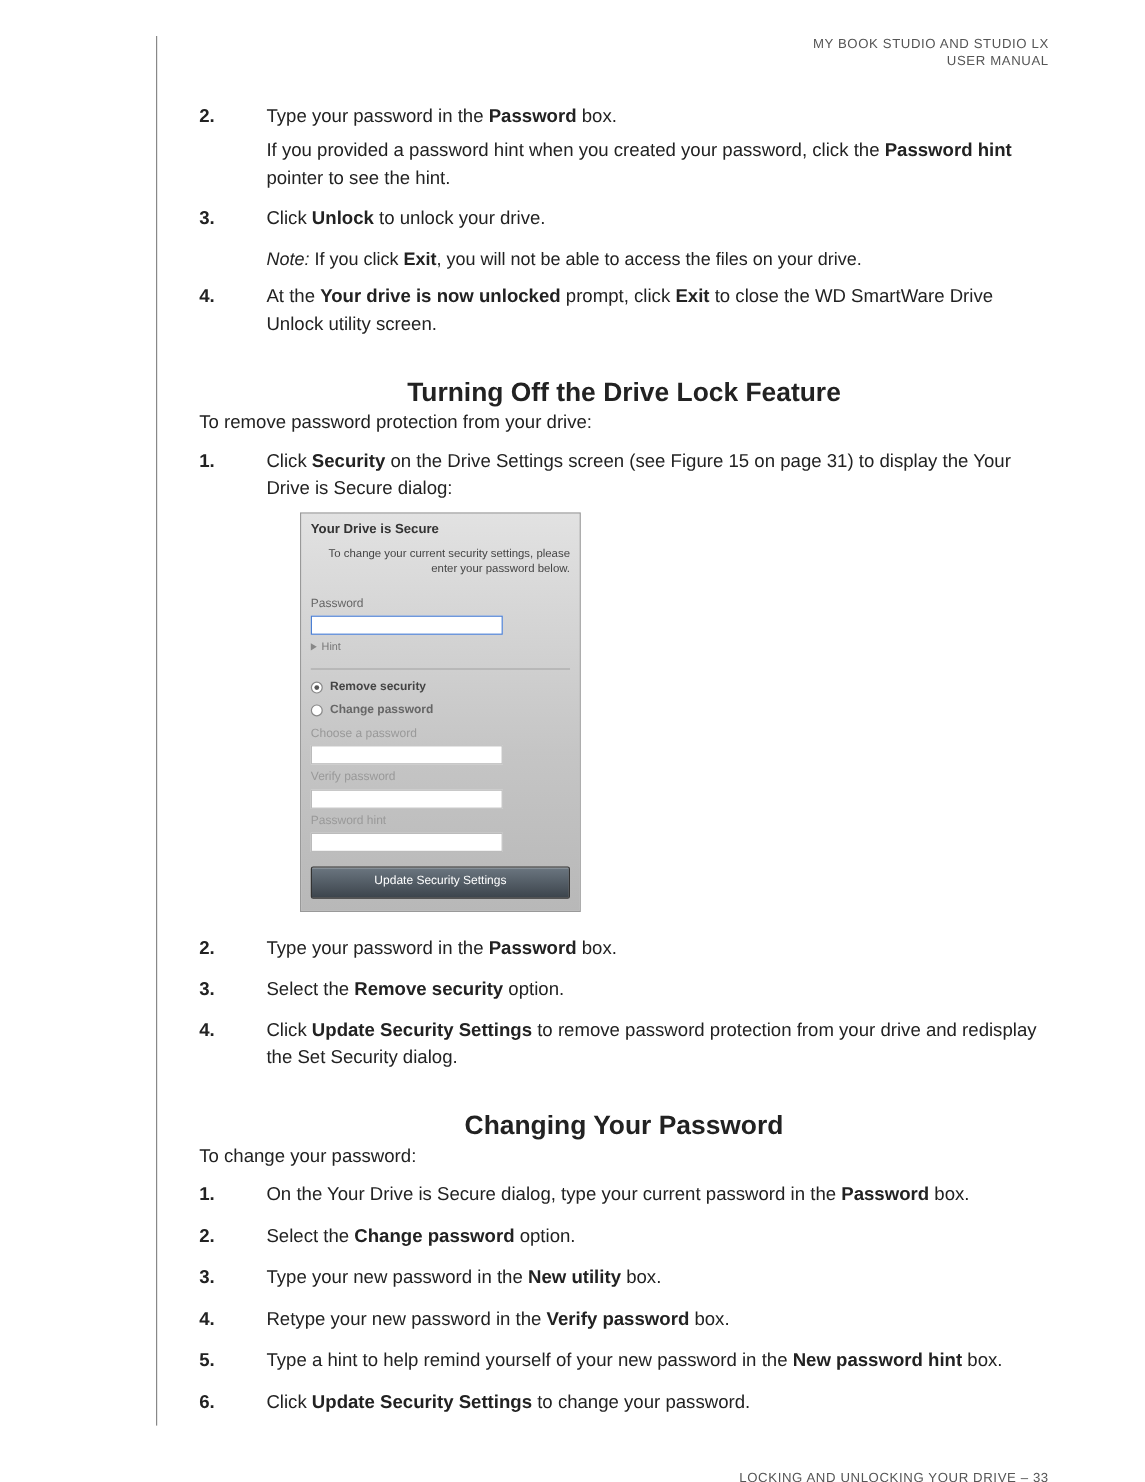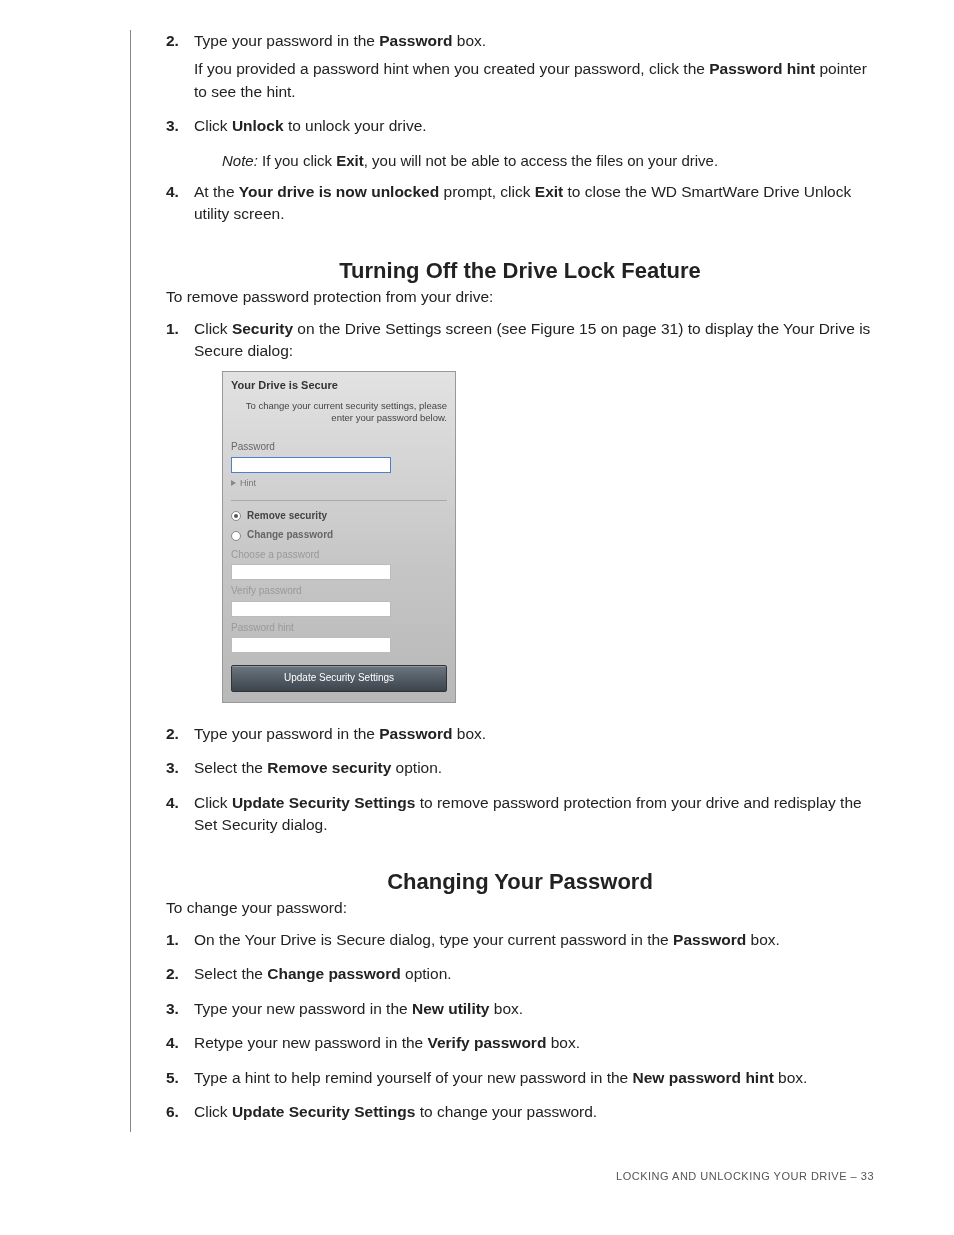--- a/index.html
+++ b/index.html
@@ -113,6 +113,10 @@
 <div class="page">
   <div class="vrule"></div>
 
+  <div class="header-block">
+    <div>MY BOOK STUDIO AND  STUDIO LX</div>
+    <div>USER MANUAL</div>
+  </div>
 
   <div class="content">
 

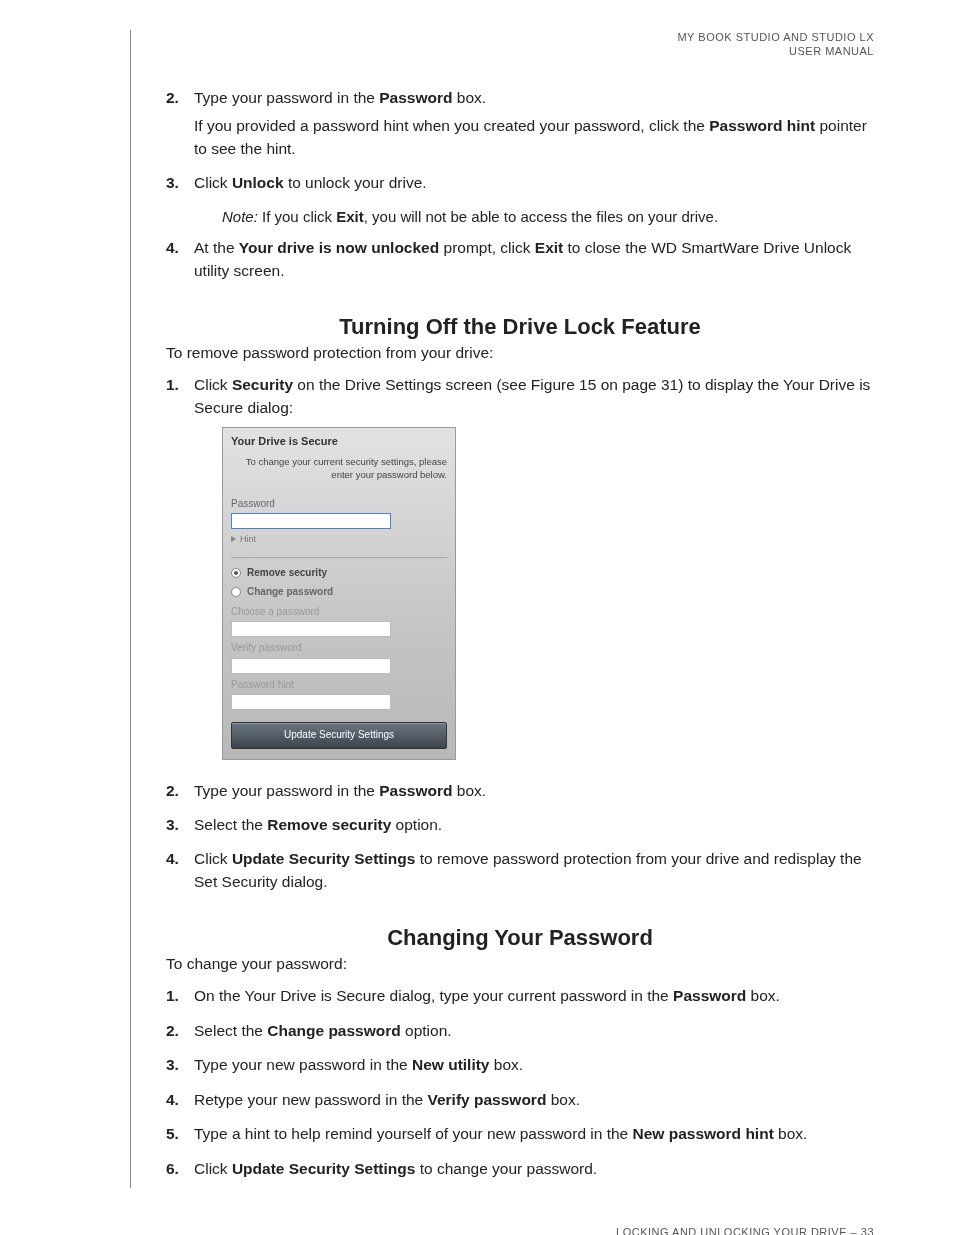--- a/index.html
+++ b/index.html
@@ -39,7 +39,7 @@
     line-height: 1.45;
   }
   .step-num { width: 28px; flex-shrink: 0; font-weight: bold; }
-  .step-body { flex: 1; }
+  .step-body { flex: 1; margin-left: 28px; }
   .step-body p { margin: 0 0 6px 0; }
   .note-row {
     margin: 4px 0 10px 56px;

